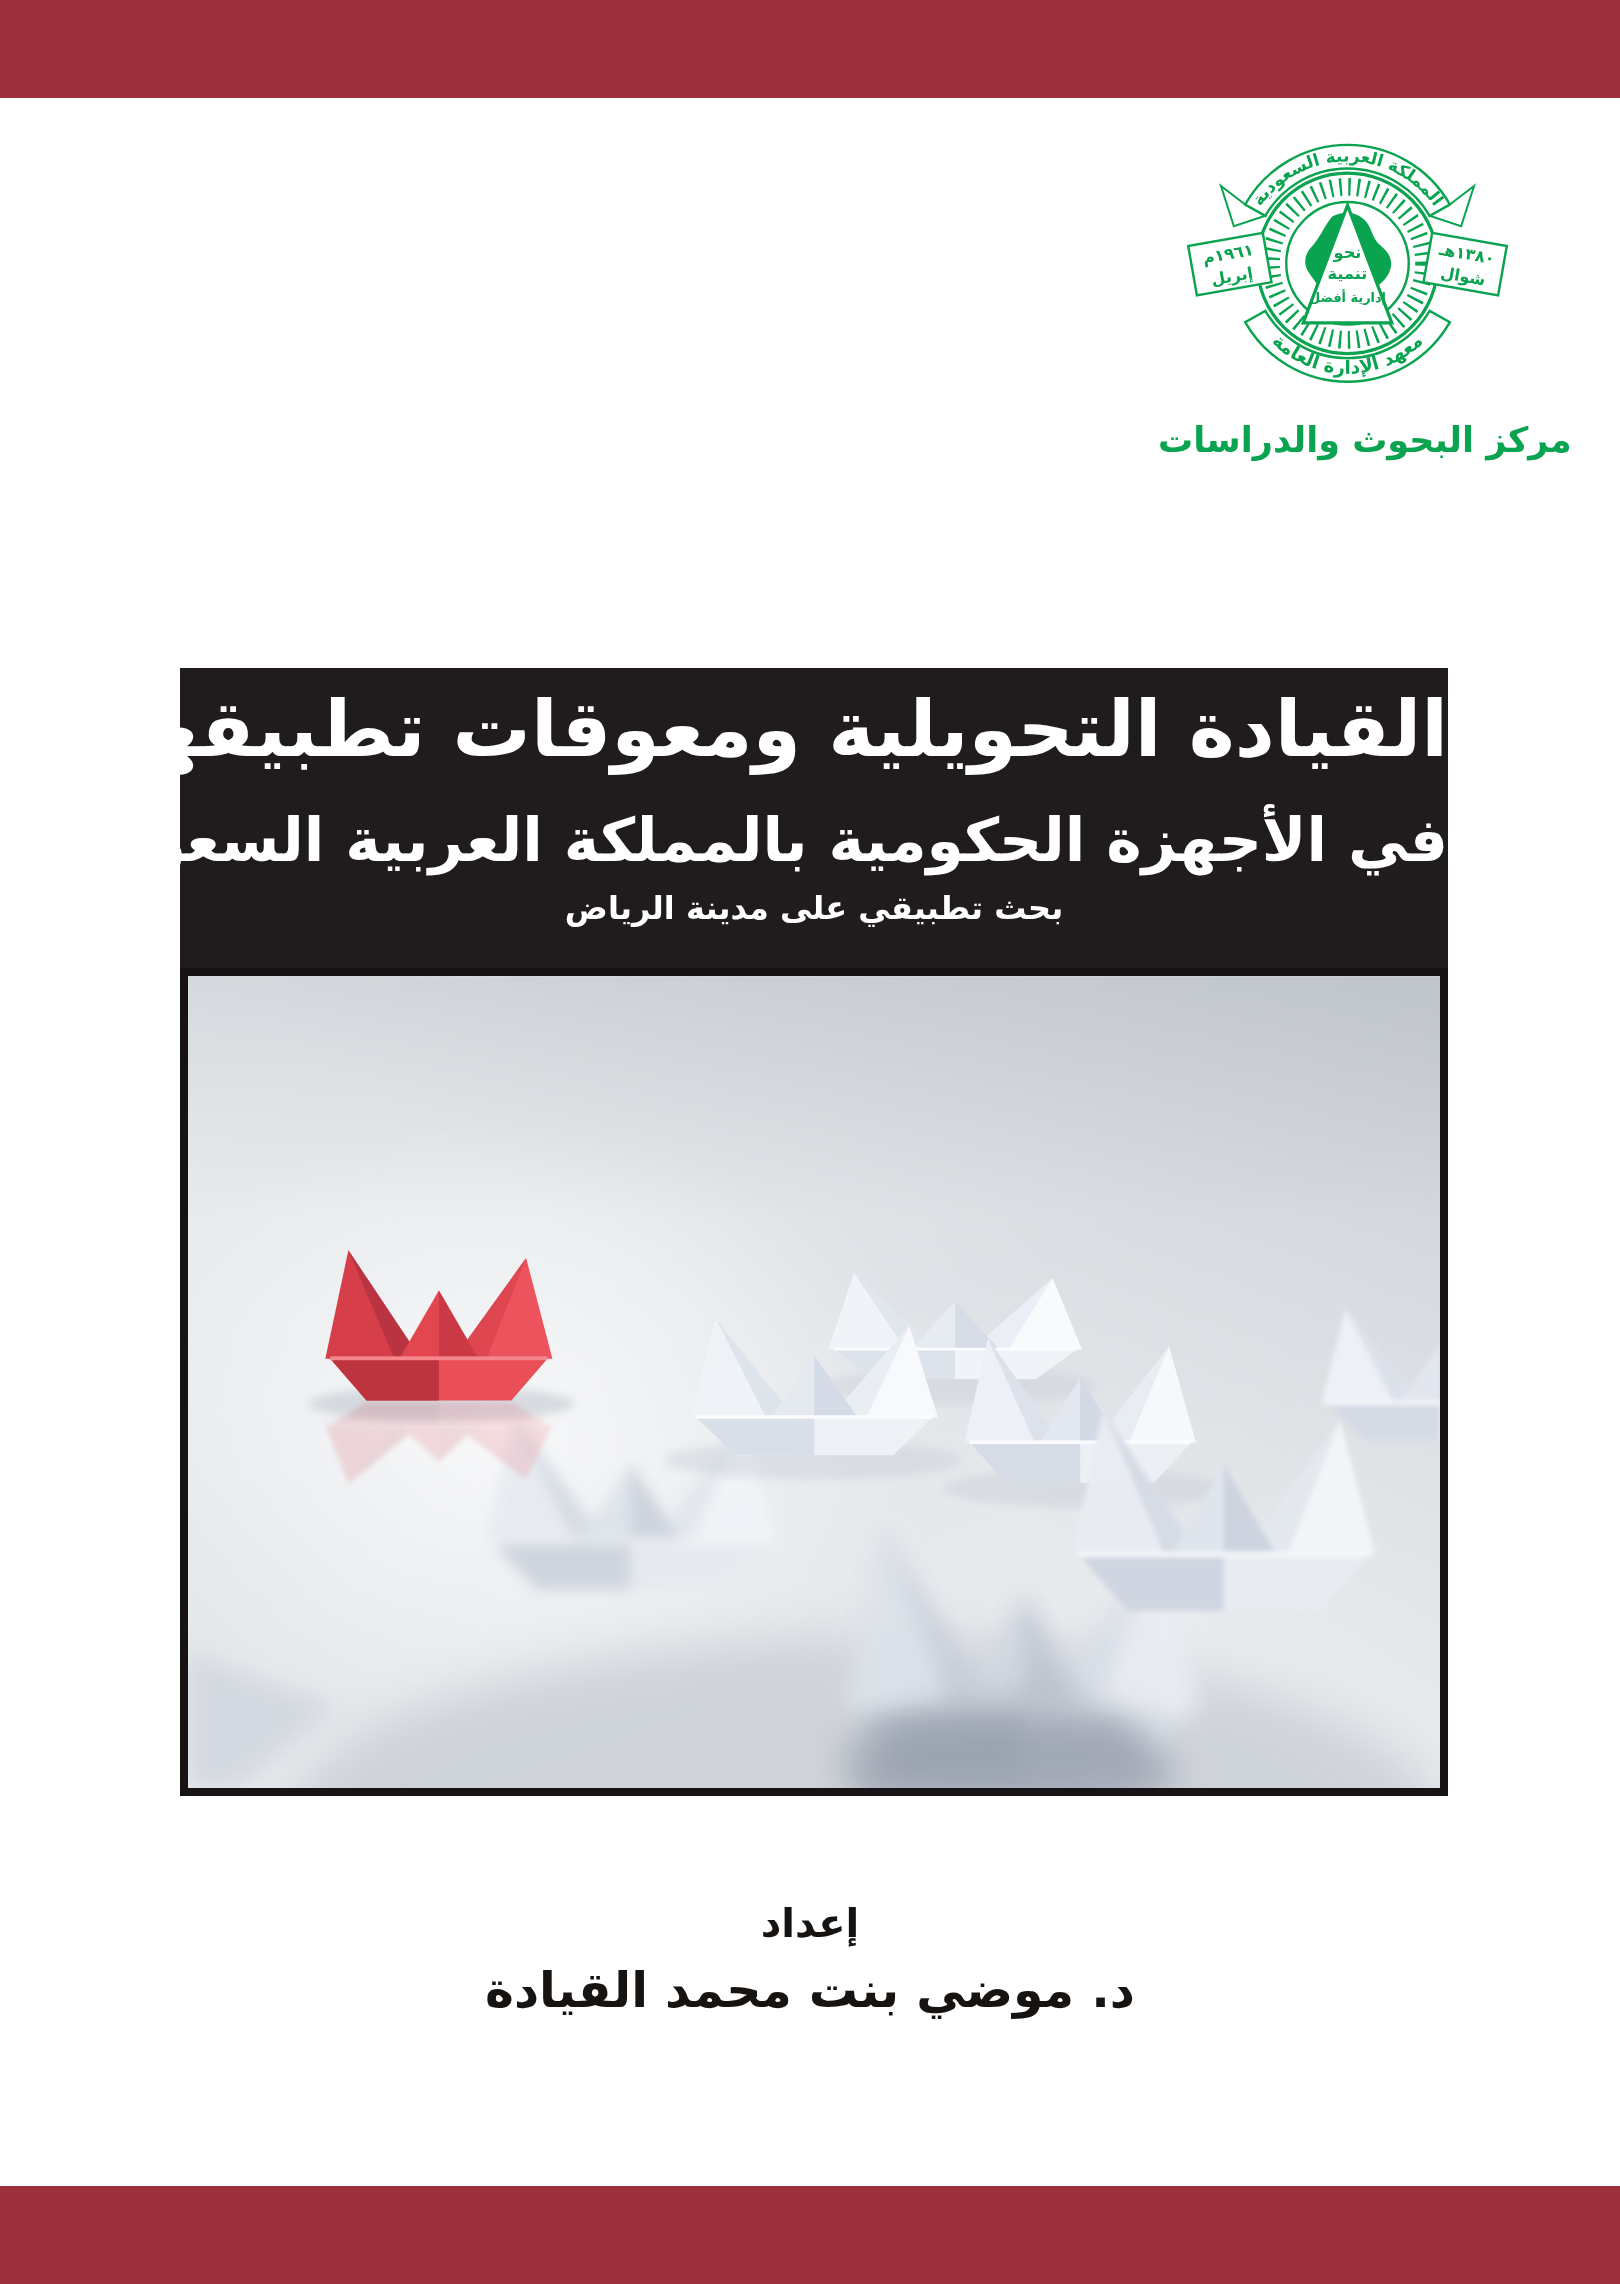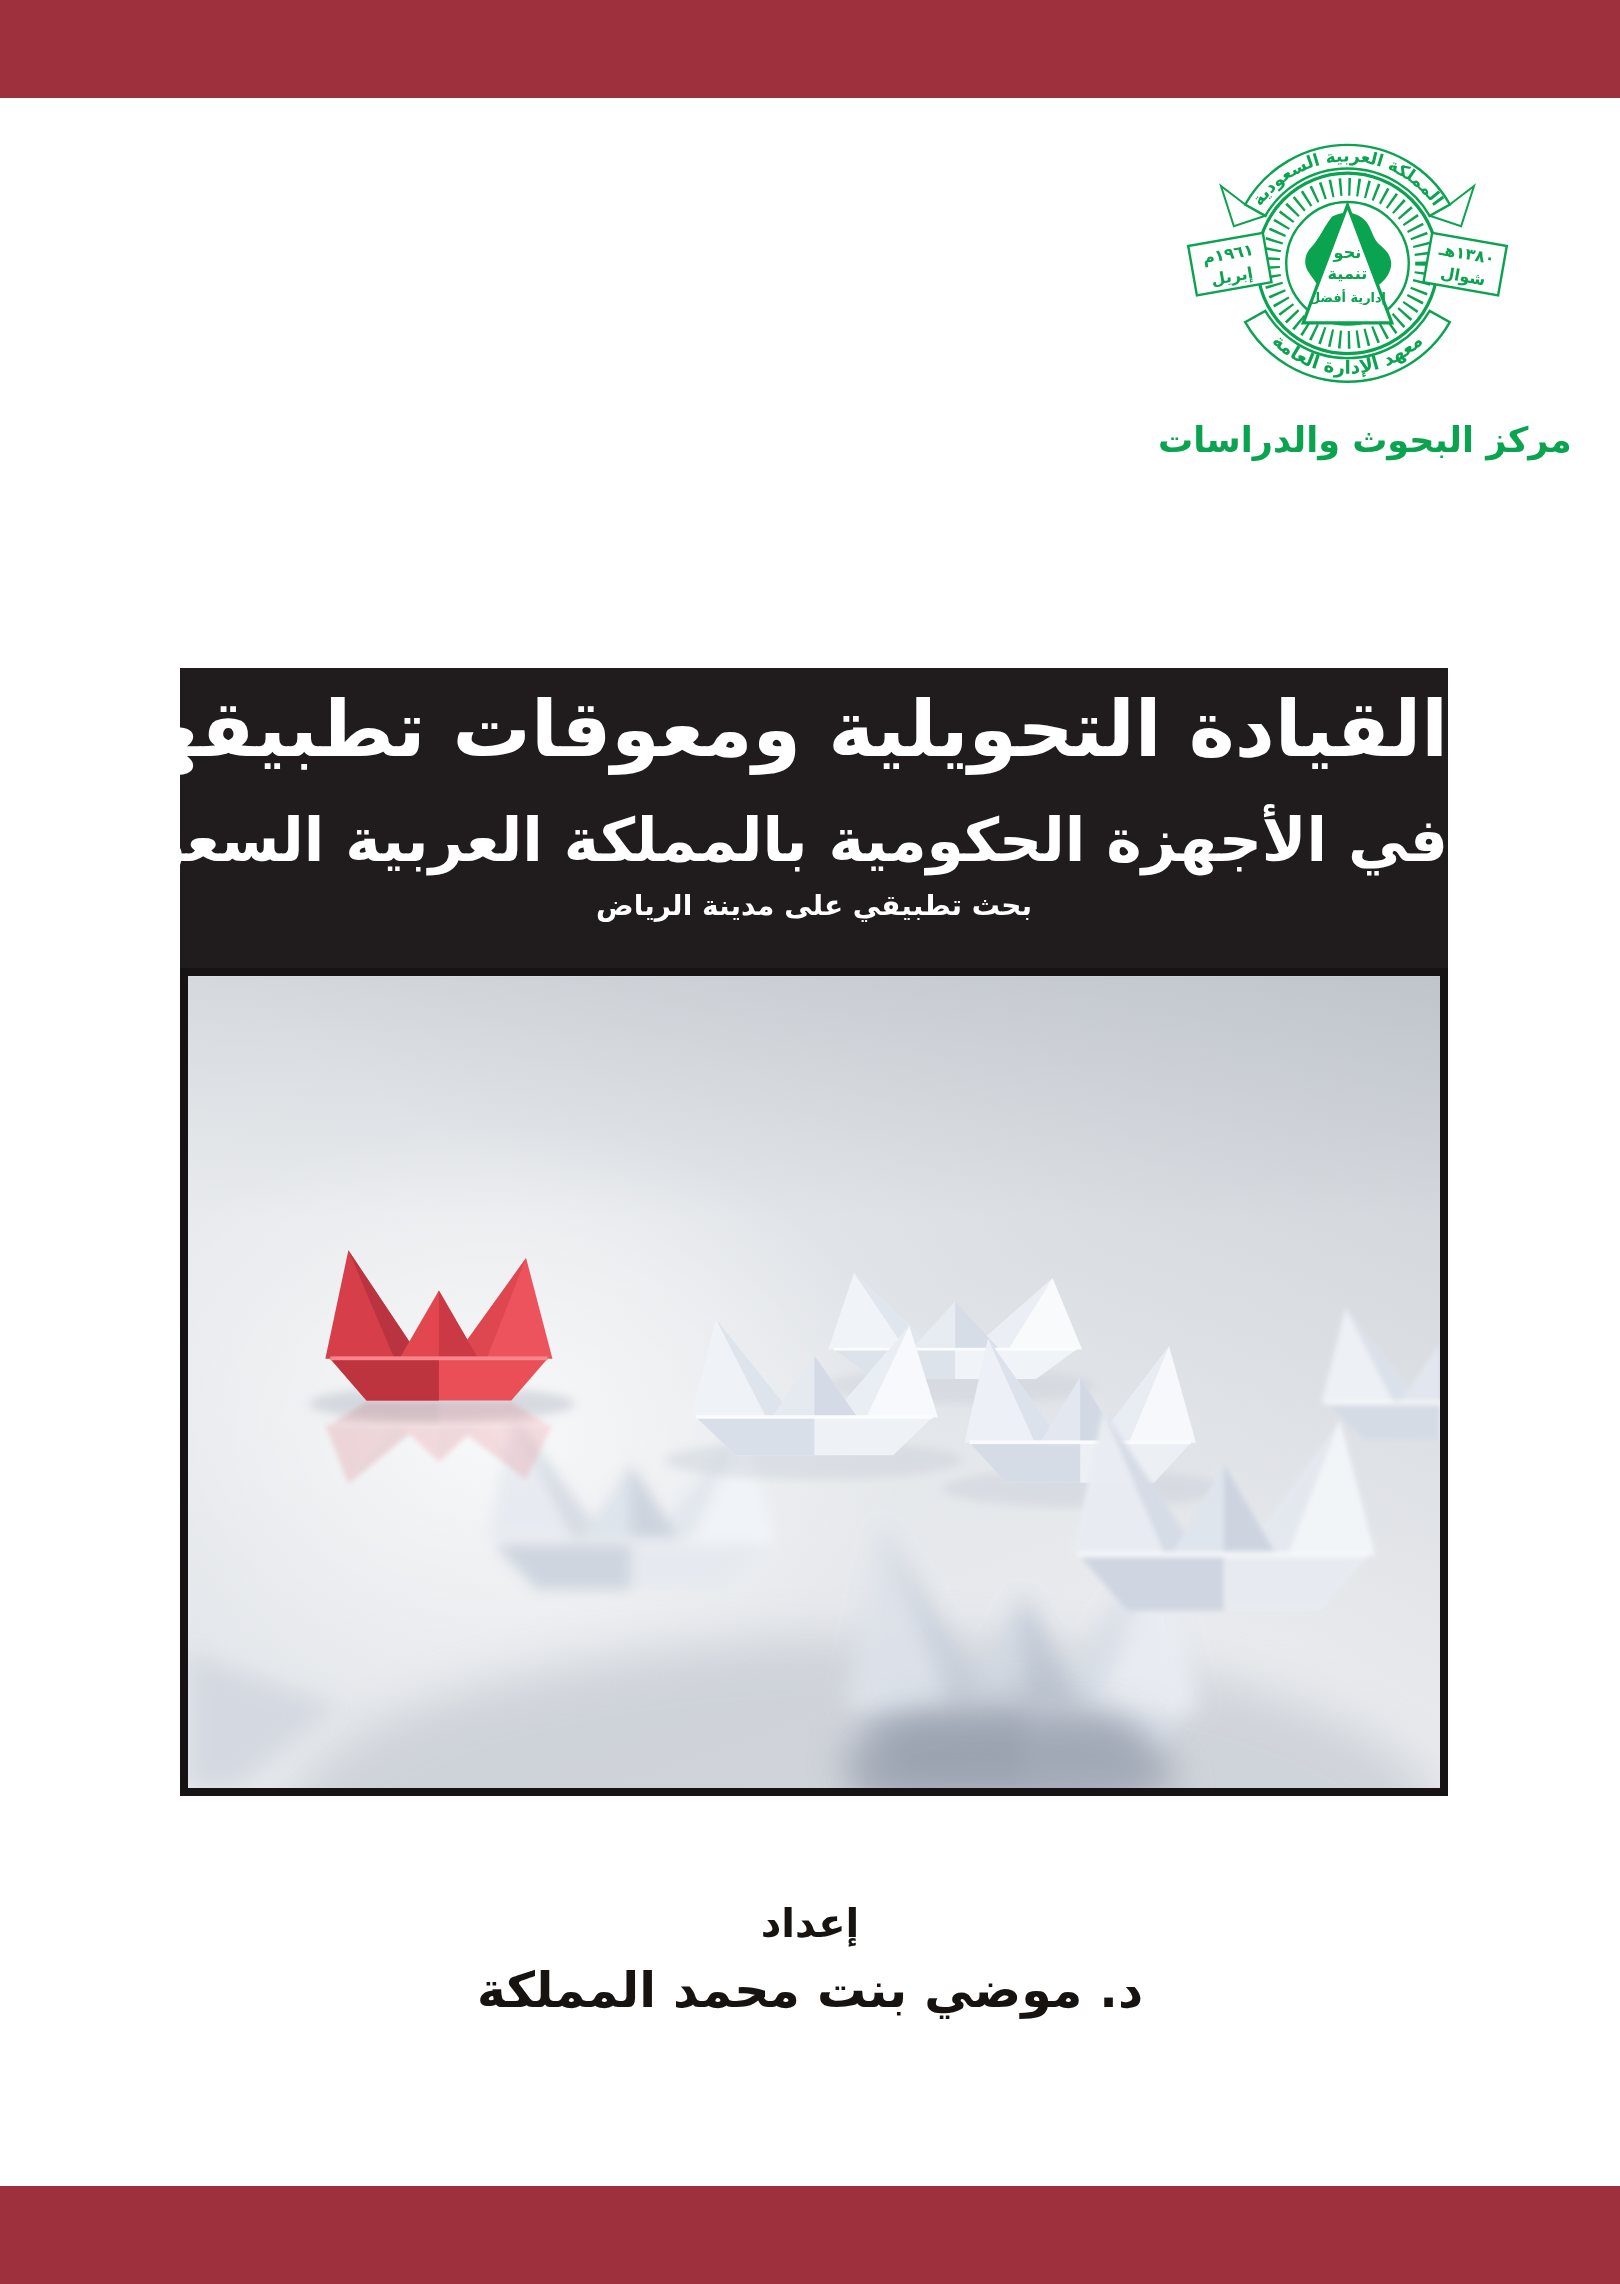--- a/index.html
+++ b/index.html
@@ -31,7 +31,7 @@
   }
   .t1{top:14.5px;  font-size:78px;  line-height:1.2;}
   .t2{top:136px; font-size:60px;  line-height:1.2;}
-  .t3{top:221px; font-size:28px;  line-height:1.2;}
+  .t3{top:221px; font-size:32px;  line-height:1.2;}
 
   
   .photo{

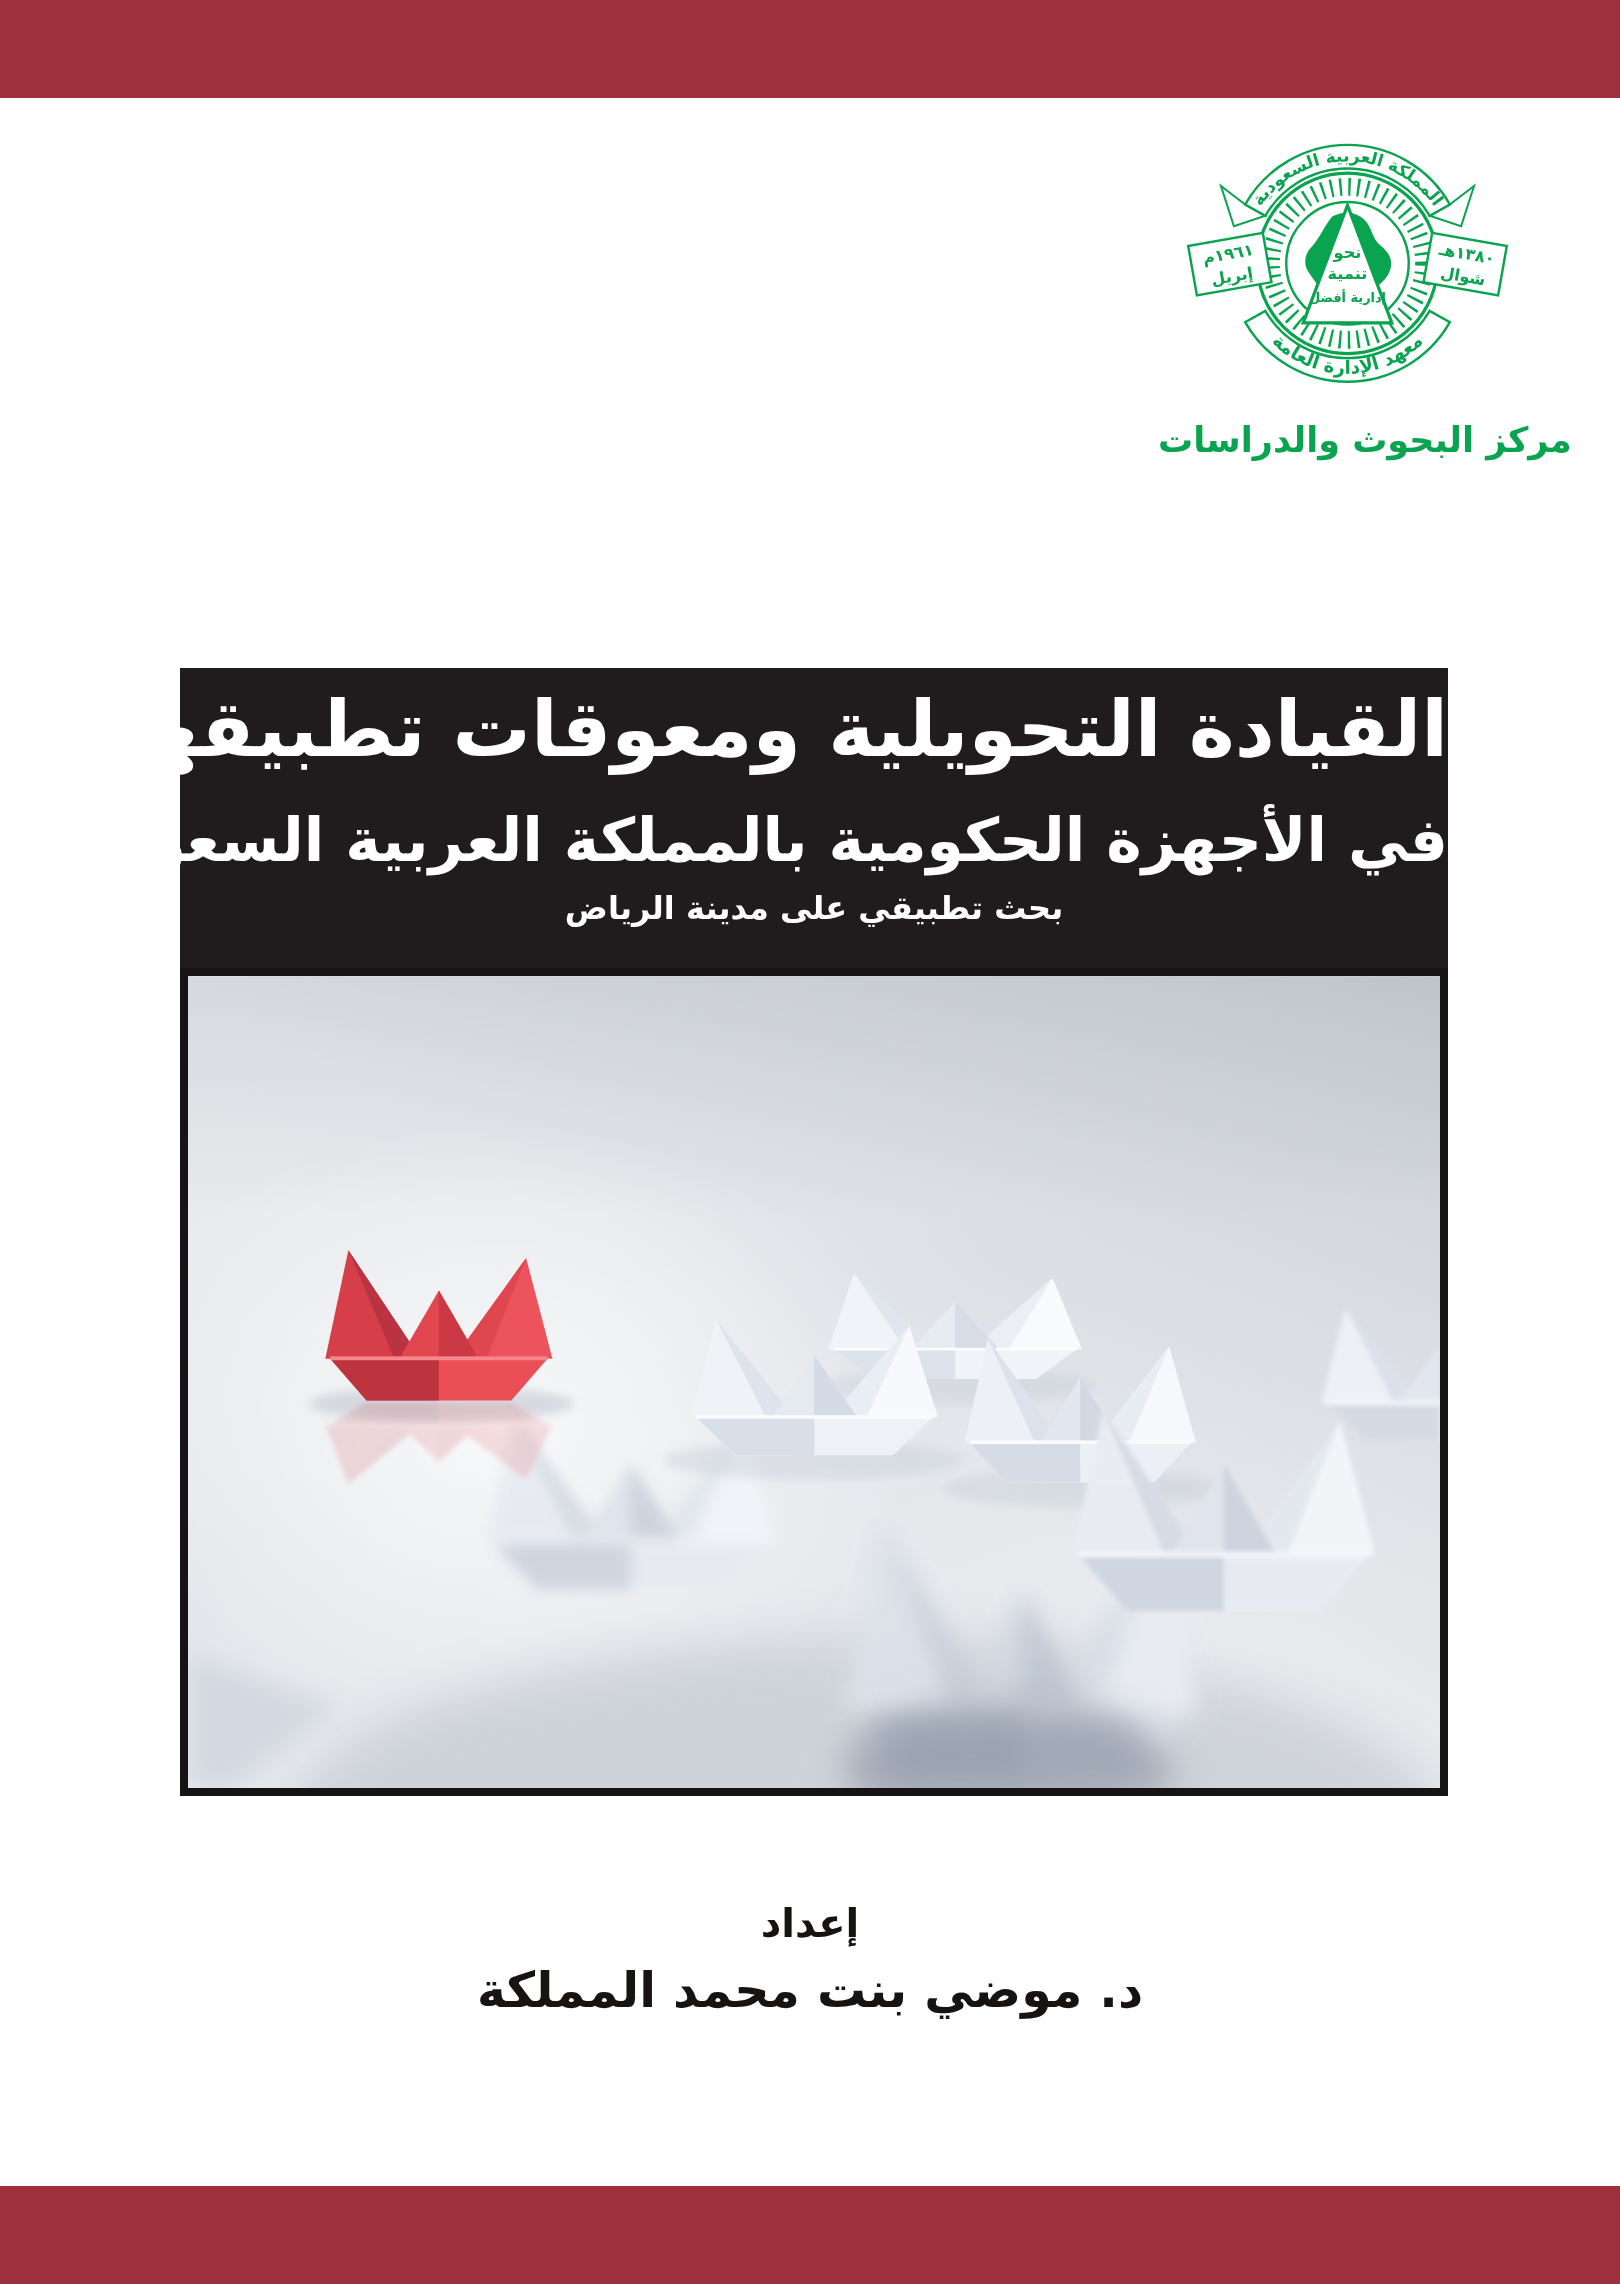--- a/index.html
+++ b/index.html
@@ -208,7 +208,7 @@
 
   <div class="byline">
     <div class="lbl">إعداد</div>
-    <div class="auth">د. موضي بنت محمد المملكة</div>
+    <div class="auth">د. موضي بنت محمد القيادة</div>
   </div>
 
   <div class="bottombar"></div>

